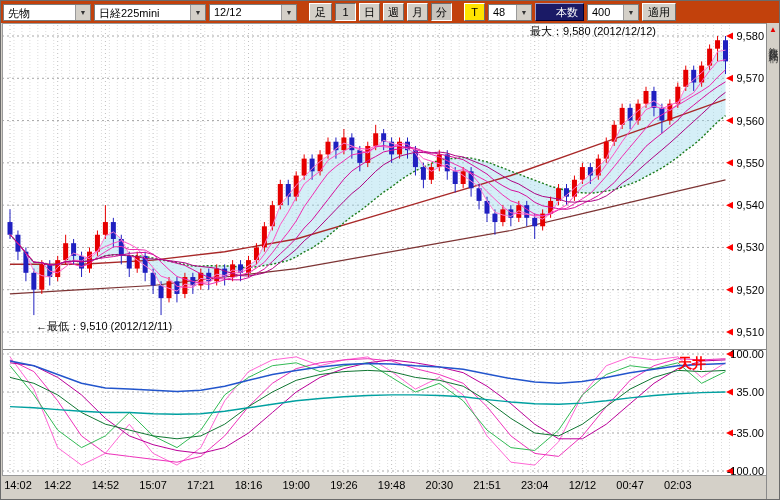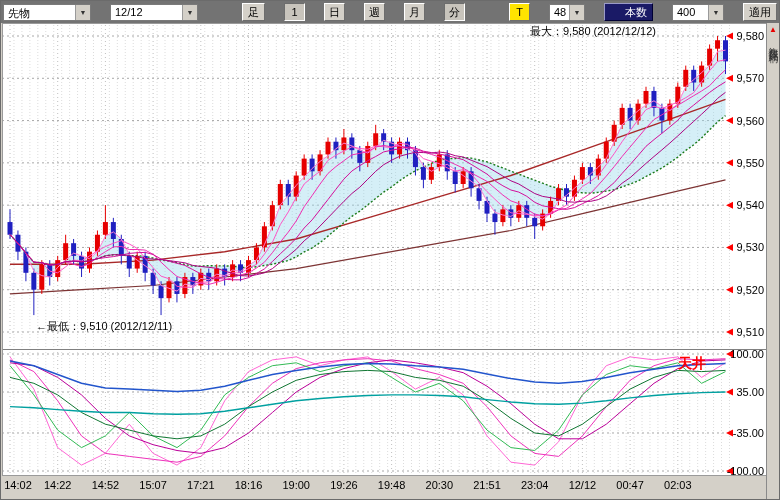--- a/index.html
+++ b/index.html
@@ -12,7 +12,7 @@
   .toolbar{
     position:absolute;left:0;top:0;width:100%;height:22px;
     display:flex;align-items:center;gap:3px;padding:1px 2px;box-sizing:border-box;
-    background:#737373;font-size:11px;justify-content:space-between;
+    background:#c2410c;font-size:11px;
   }
   .combo{
     display:flex;align-items:stretch;background:#fff;

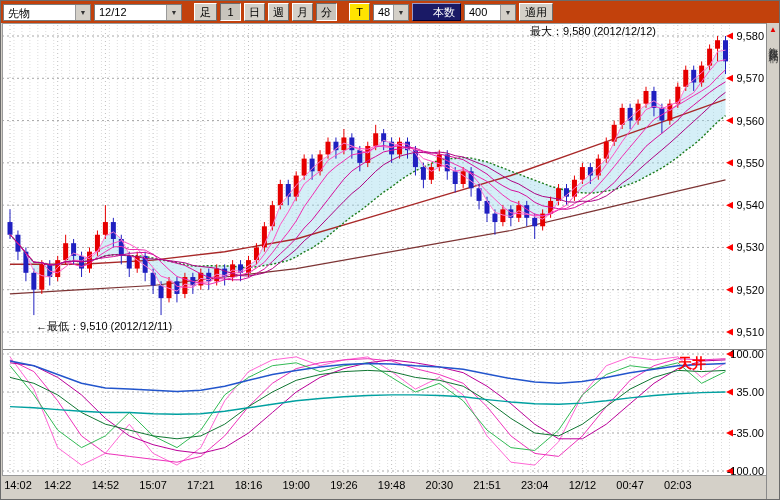--- a/index.html
+++ b/index.html
@@ -56,6 +56,10 @@
   <div class="toolbar">
     <div class="combo" style="width:88px">
       <span class="ctext">先物</span>
+      <span class="carrow">▼</span>
+    </div>
+    <div class="combo" style="width:112px">
+      <span class="ctext">日経225mini</span>
       <span class="carrow">▼</span>
     </div>
     <div class="combo" style="width:88px">

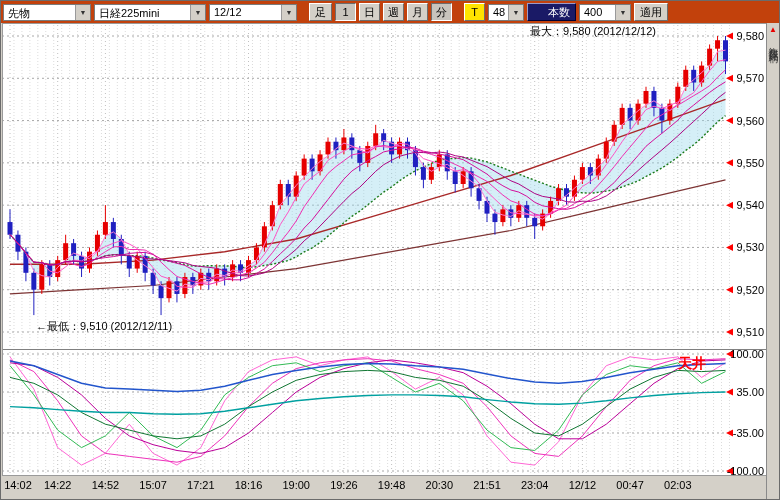--- a/index.html
+++ b/index.html
@@ -75,7 +75,7 @@
     <button class="btn sm pressed">分</button>
     <span class="gap"></span>
     <button class="btn sm yellow">T</button>
-    <div class="combo" style="width:36px">
+    <div class="combo" style="width:44px">
       <span class="ctext">48</span>
       <span class="carrow">▼</span>
     </div>

